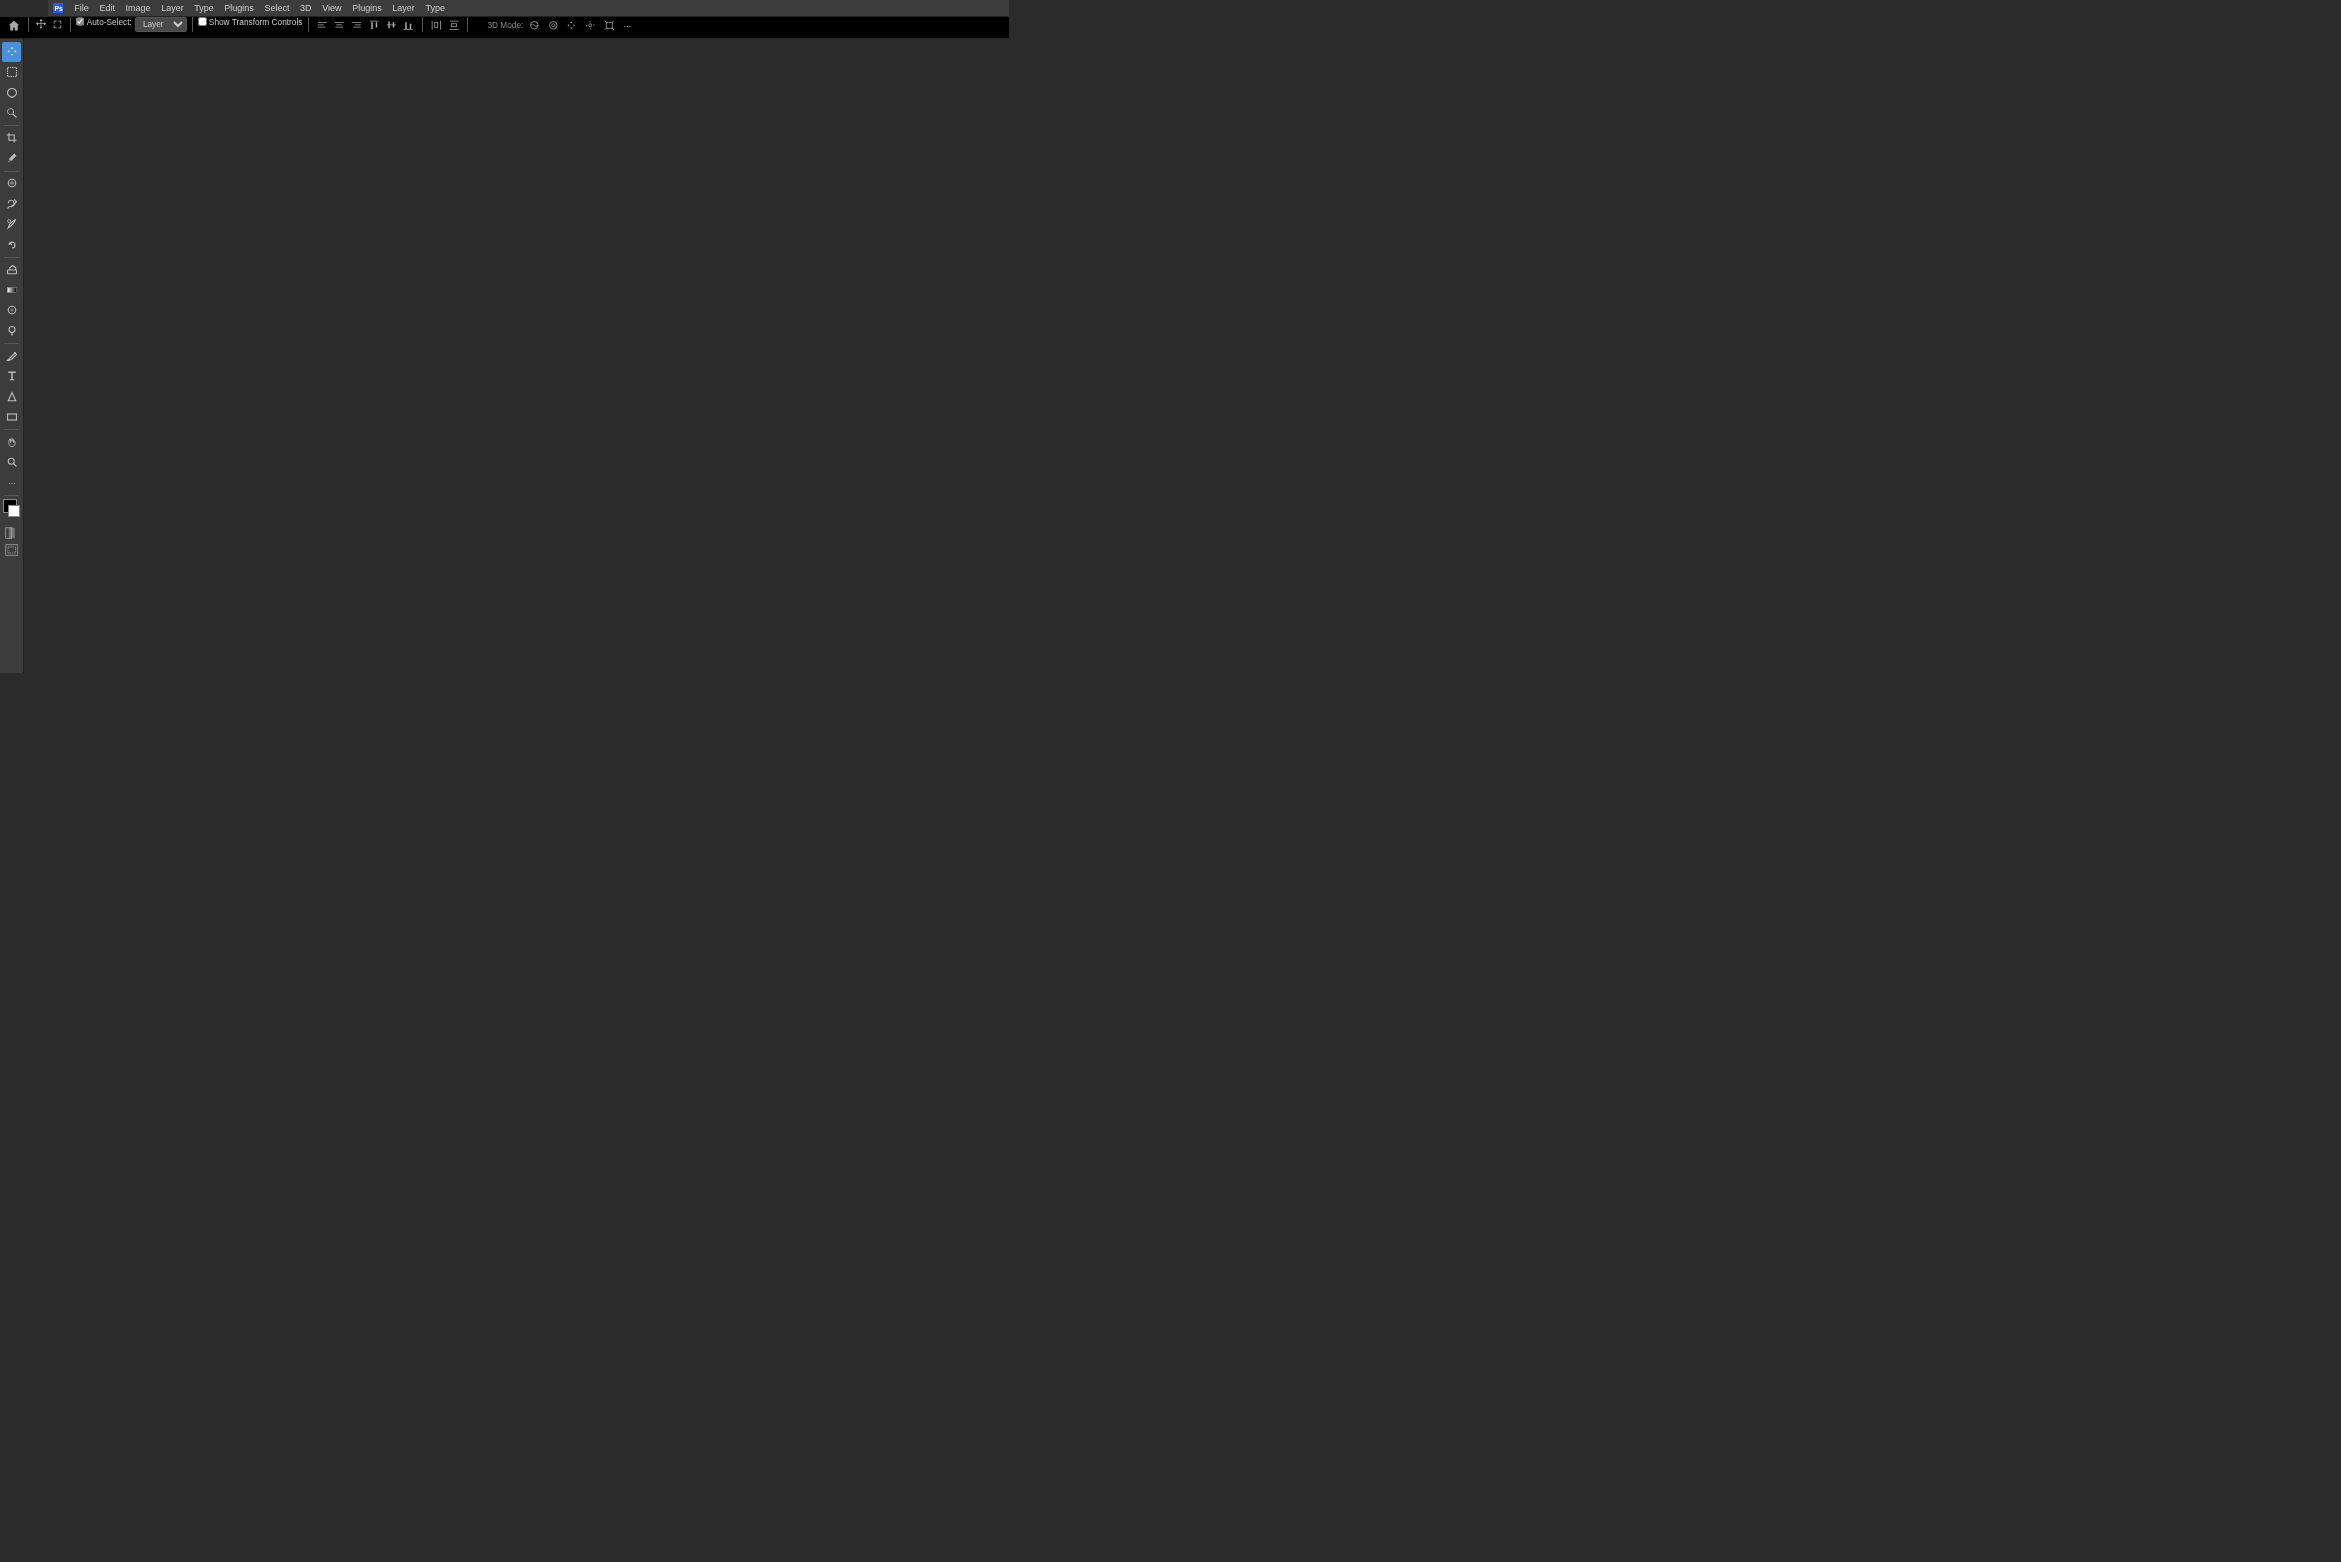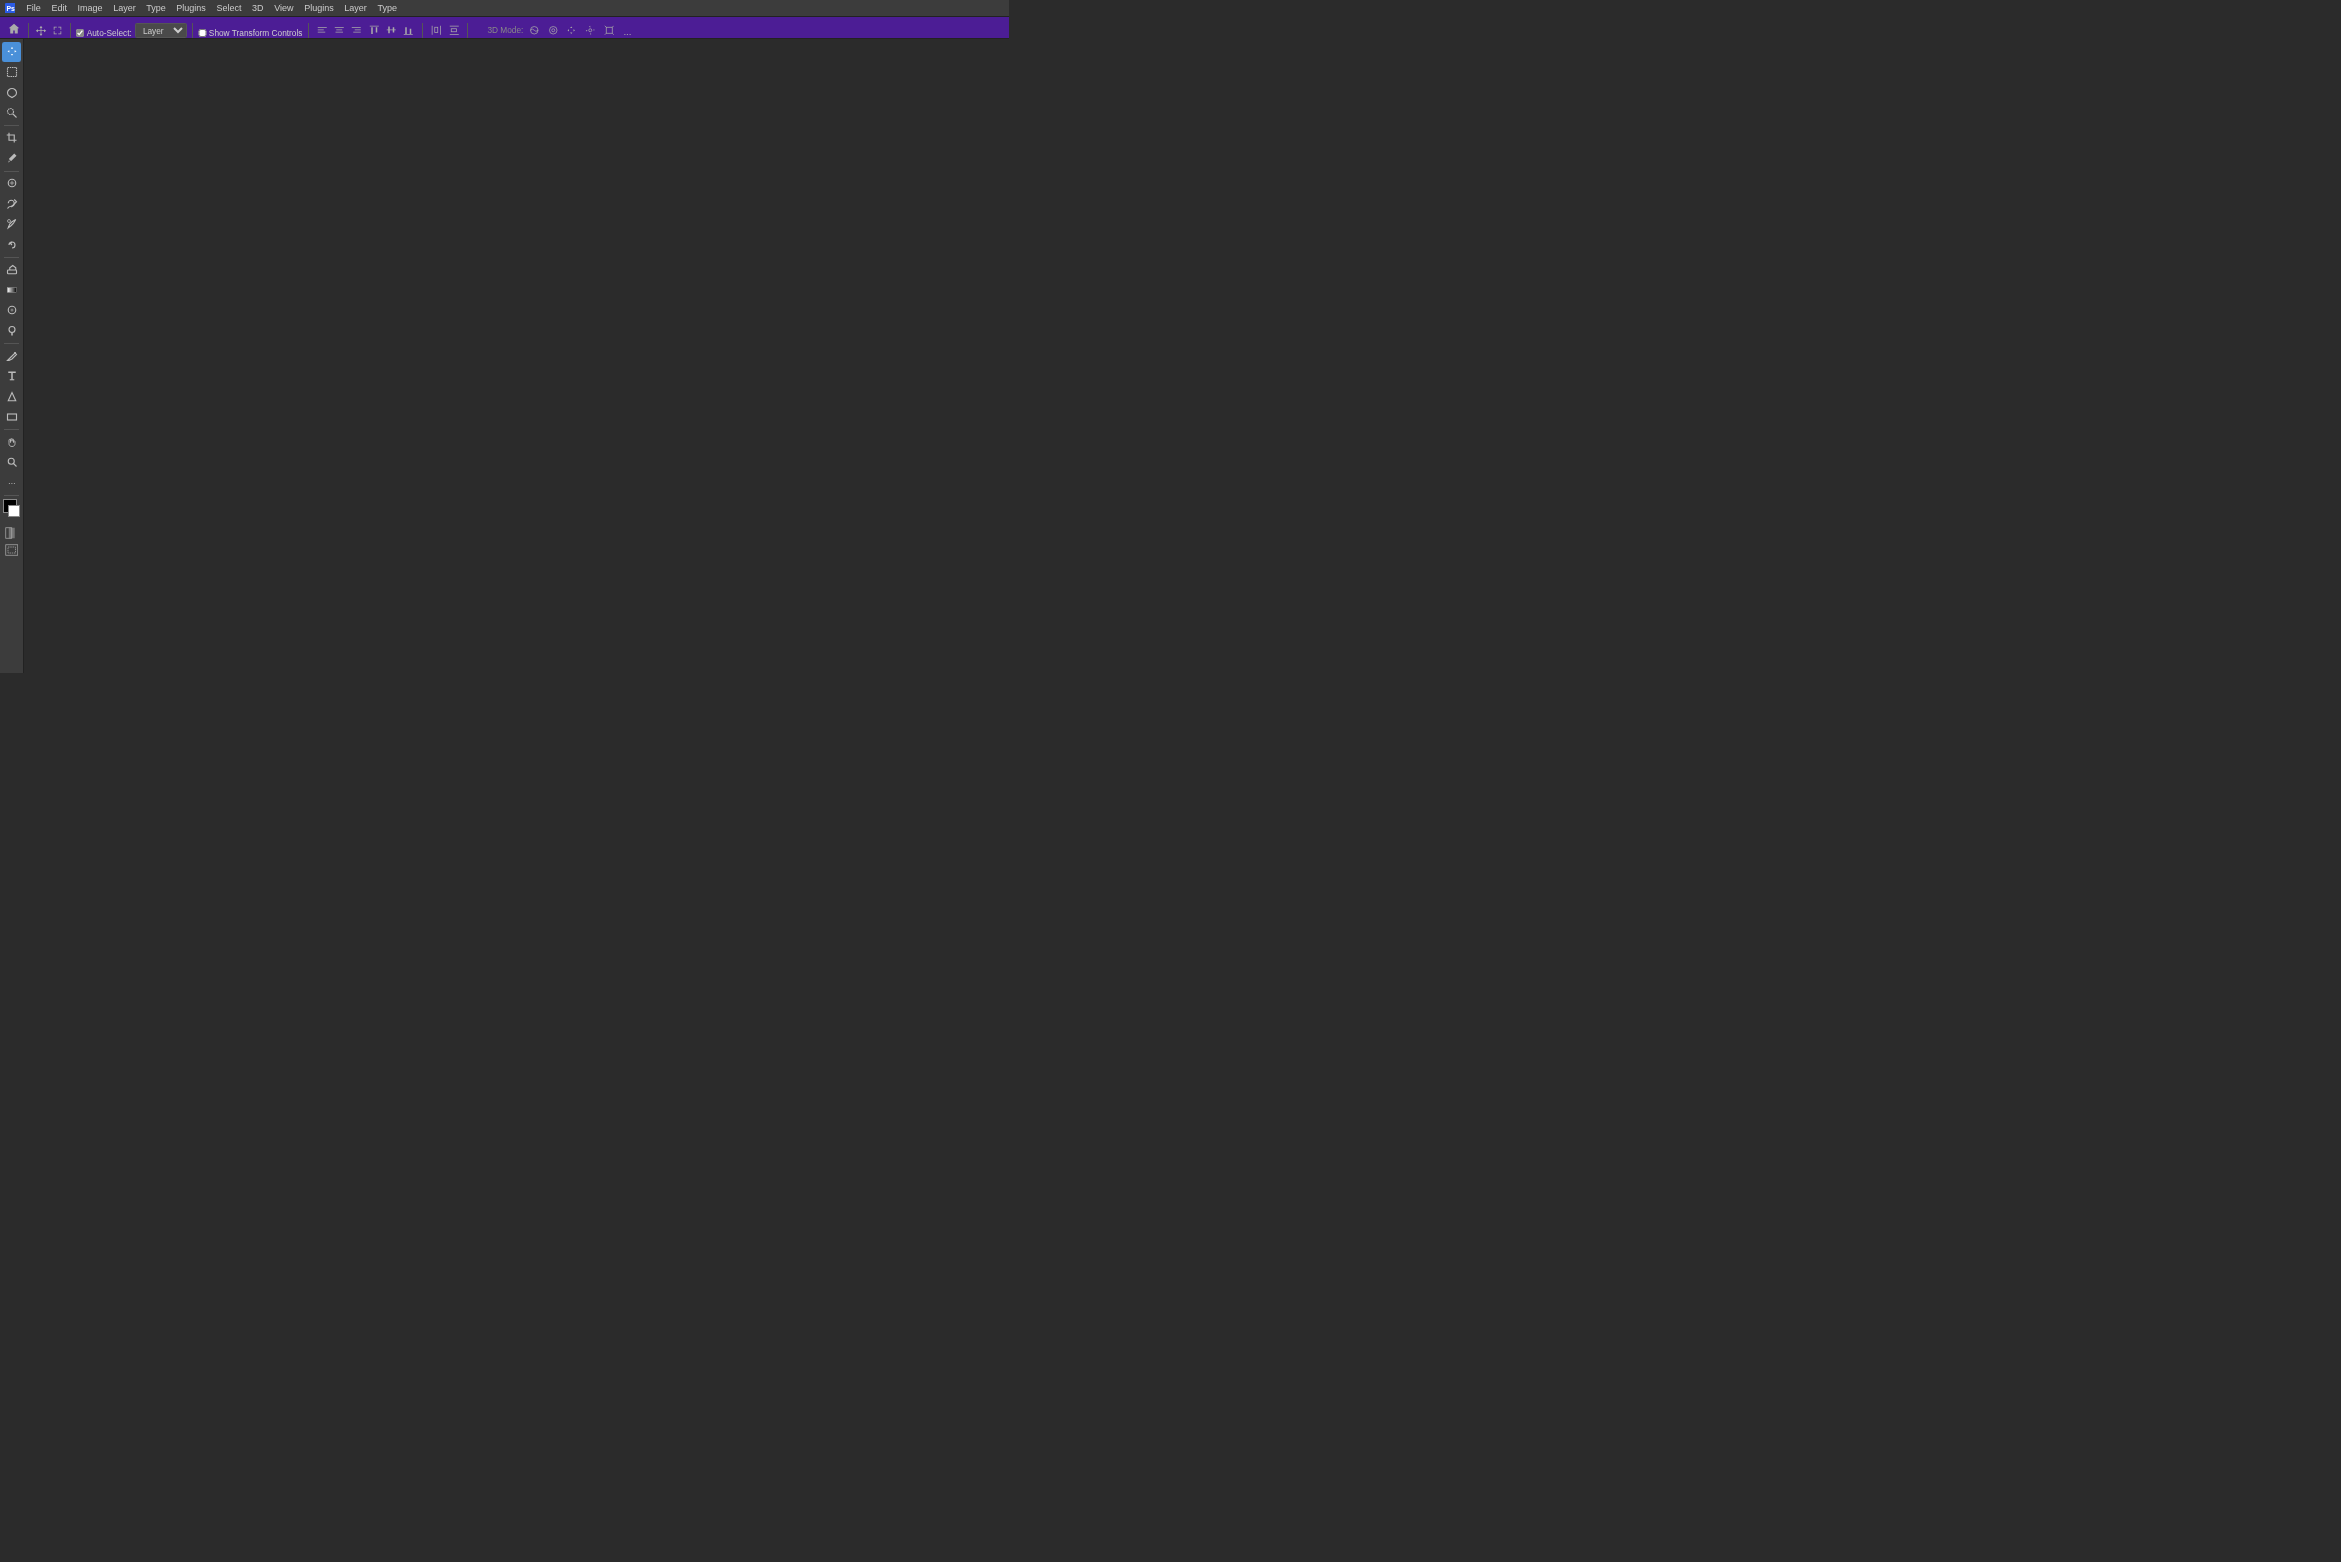--- a/index.html
+++ b/index.html
@@ -21,6 +21,7 @@
       align-items: center;
       padding: 0 3px;
       border-bottom: 0.8px solid #222;
+      margin-left: 48px;
     }
     .menu-logo {
       width: 13.5px;

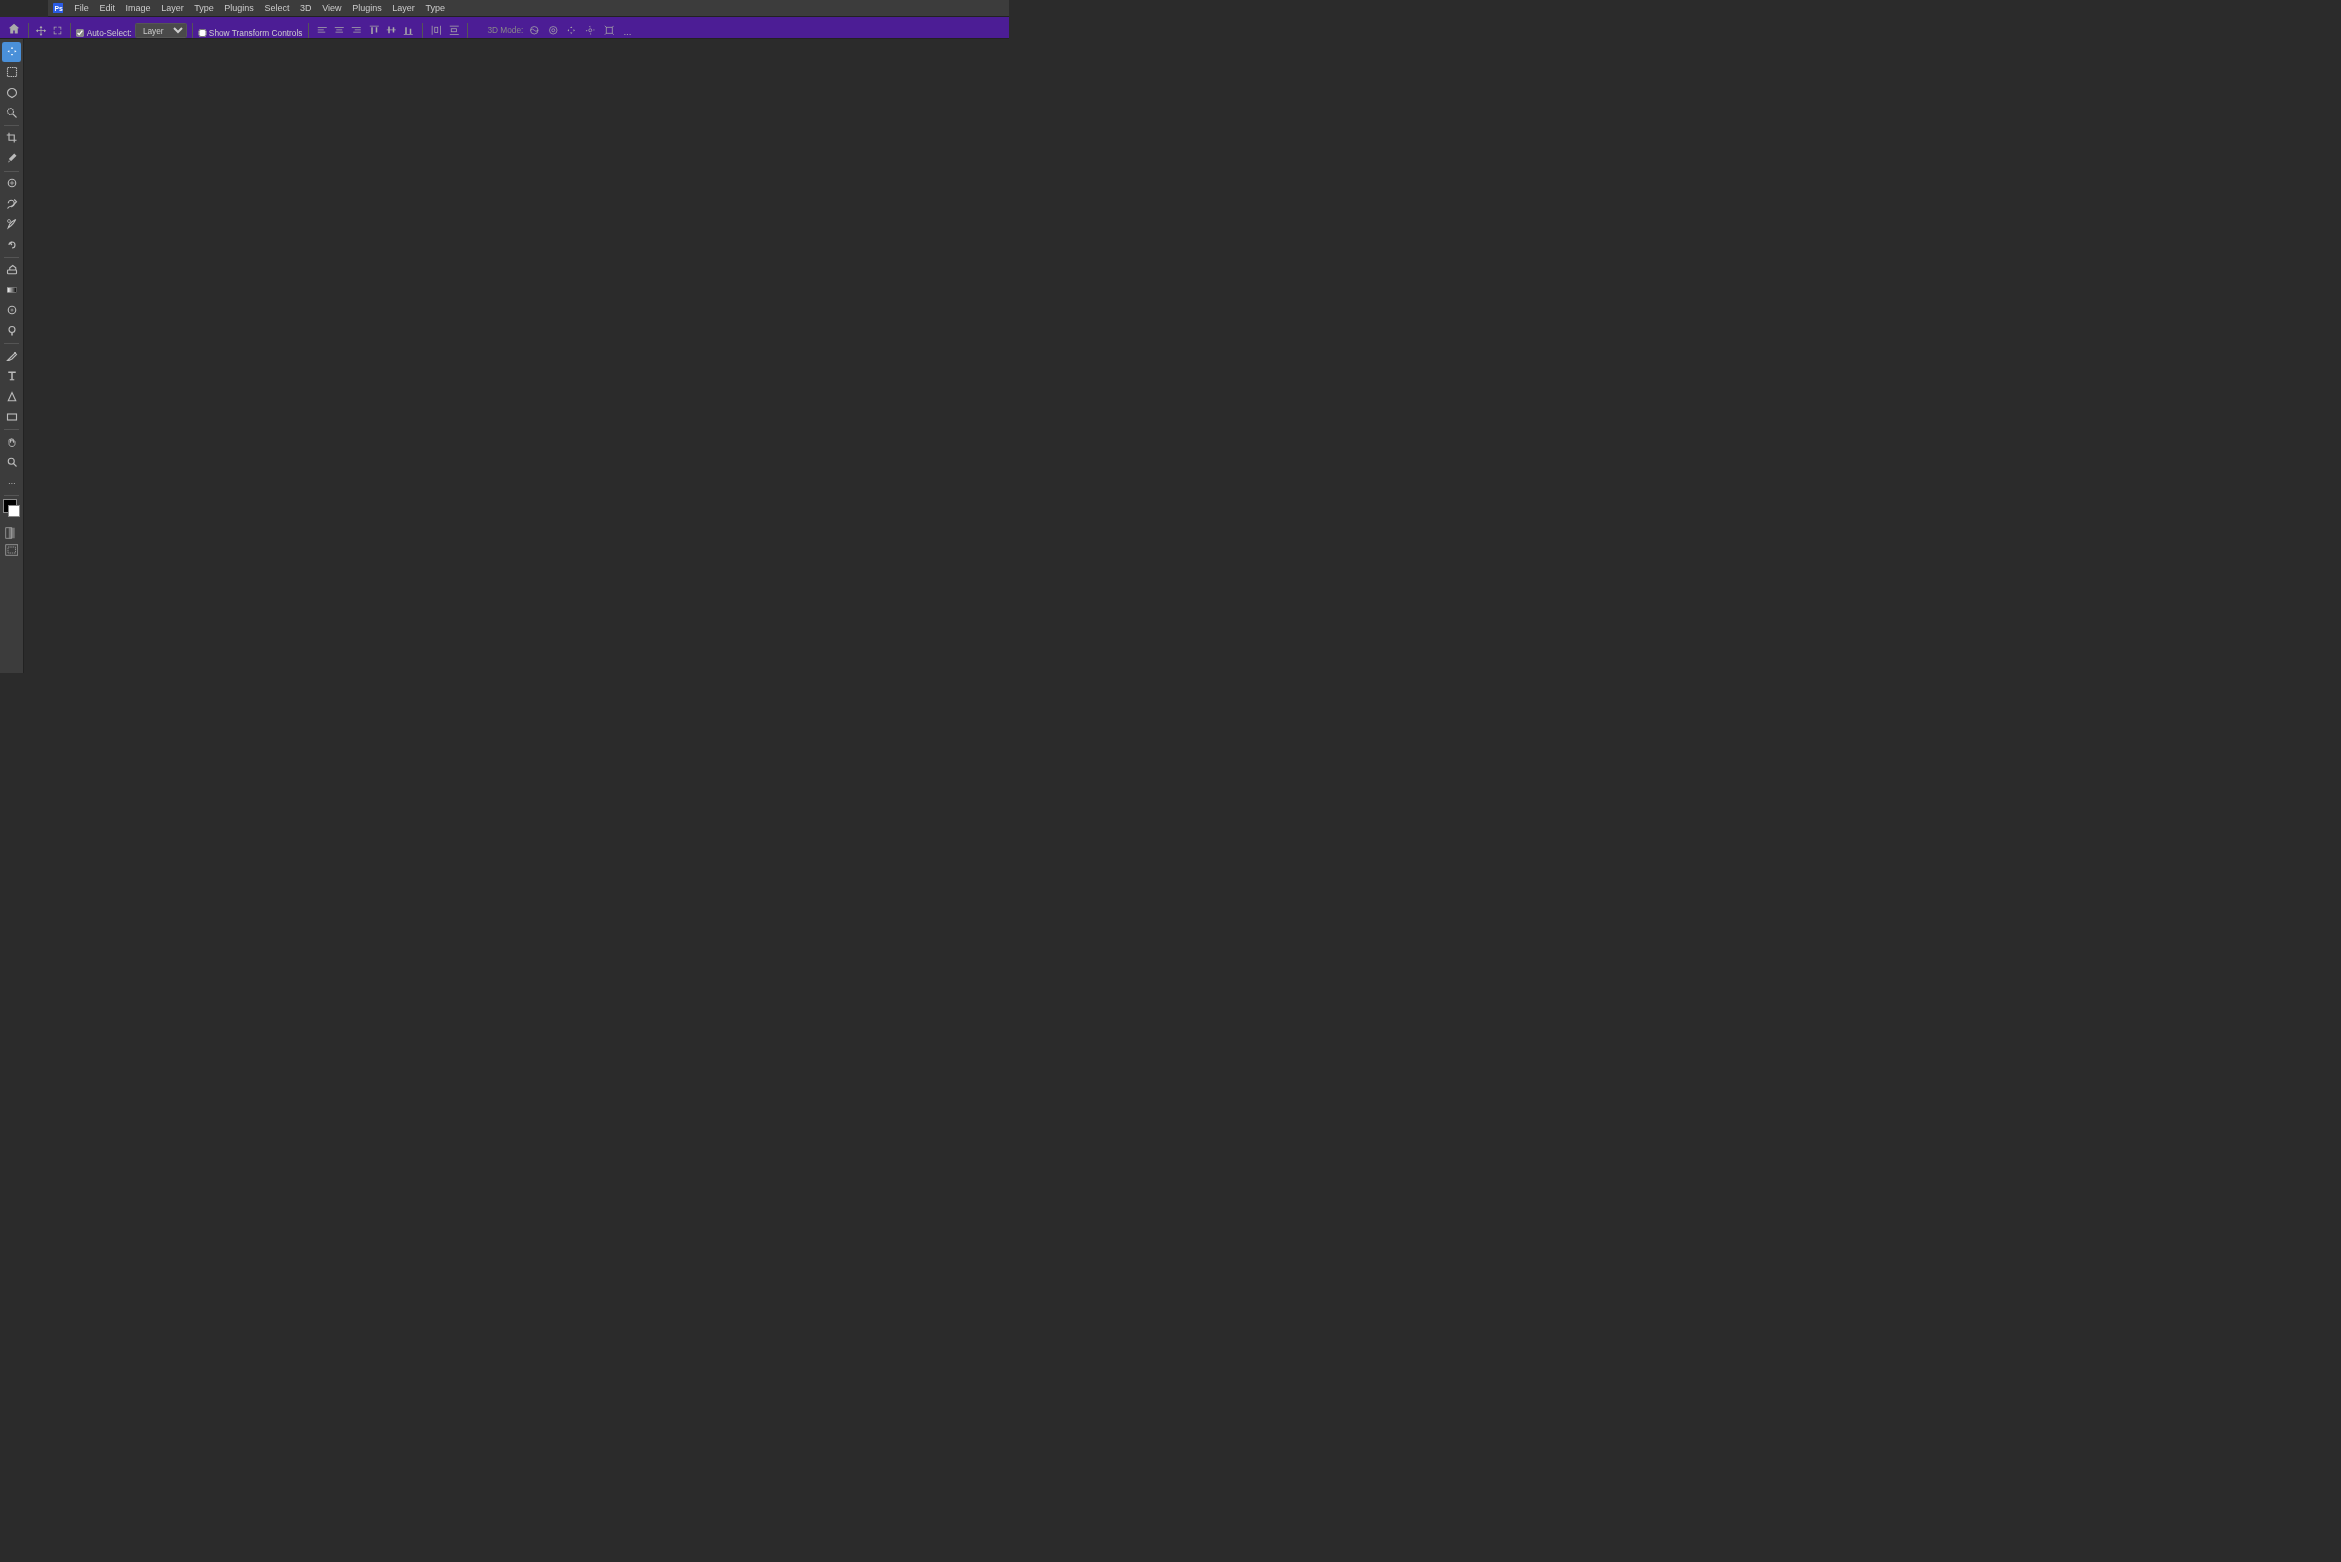--- a/index.html
+++ b/index.html
@@ -44,9 +44,9 @@
     
     #optionsbar {
       height: 22.6px;
-      background: #4c1d95;
-      display: flex;
-      align-items: flex-end;
+      background: #000000;
+      display: flex;
+      align-items: flex-start;
       padding: 0 4.5px;
       border-bottom: 0.8px solid #222;
       gap: 3px;

